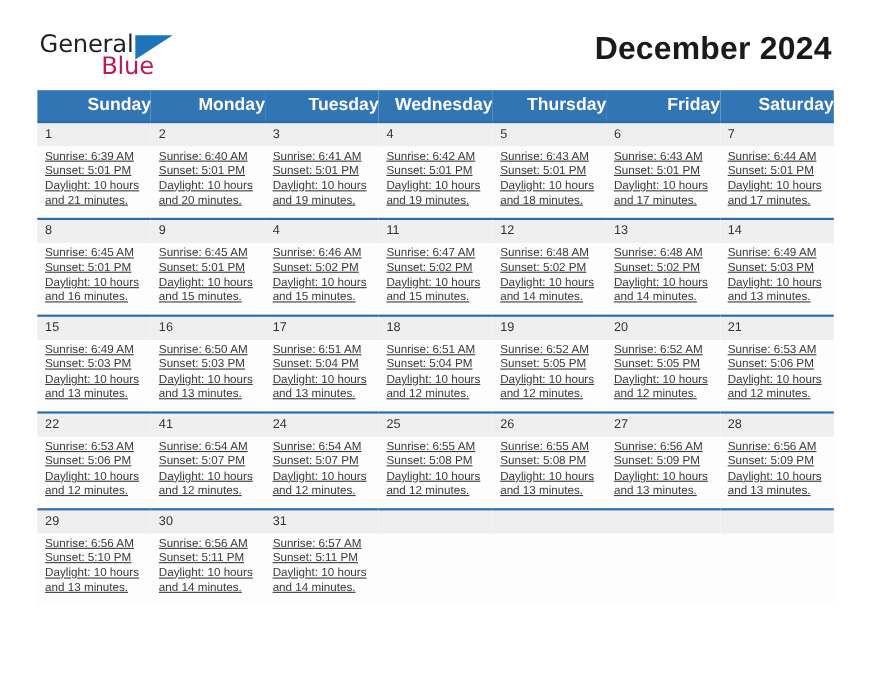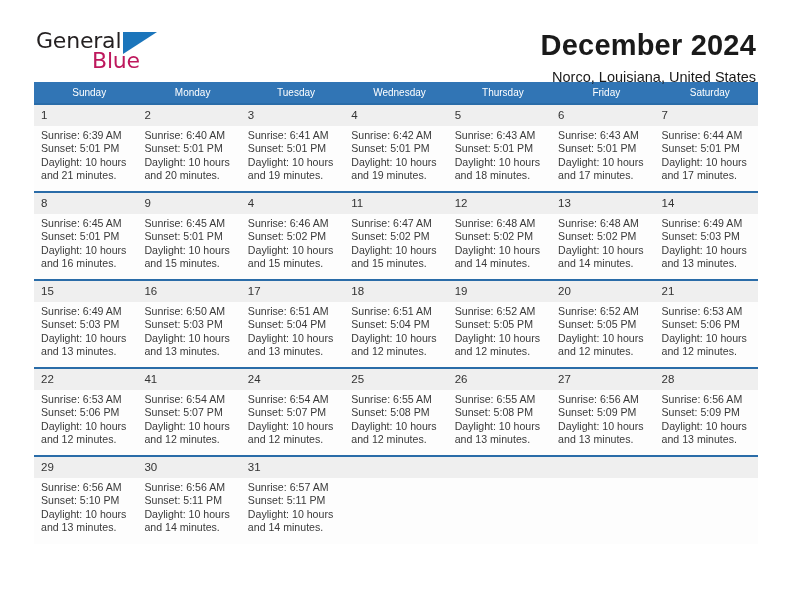--- a/index.html
+++ b/index.html
@@ -144,7 +144,6 @@
 
     <div class="titles">
       <div class="month-title">December 2024</div>
-      <div class="location-title">Norco, Louisiana, United States</div>
     </div>
 
   </div>

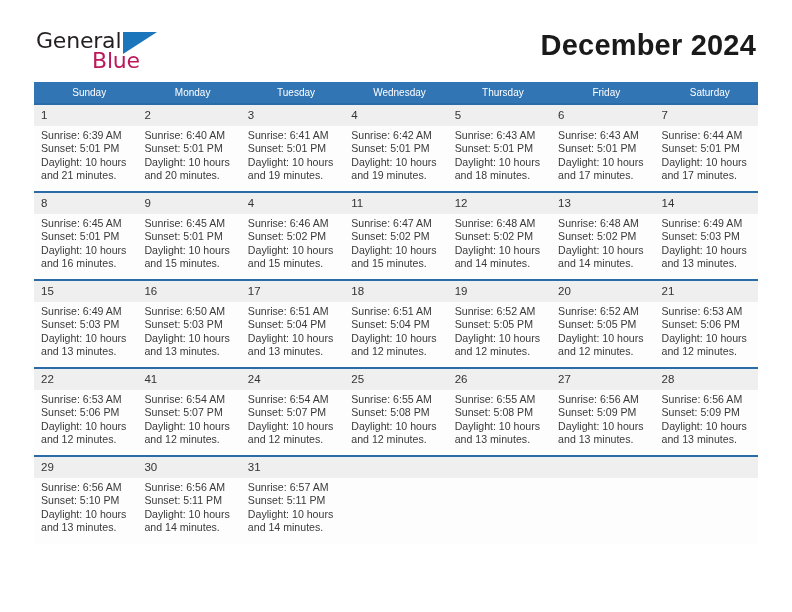--- a/index.html
+++ b/index.html
@@ -94,9 +94,9 @@
   .calendar th {
     background: #3175b5;
     color: #ffffff;
-    font-size: 10px;
-    font-weight: normal;
-    text-align: center;
+    font-size: 16px;
+    font-weight: bold;
+    text-align: right;
     padding: 5px 0 5px 7px;
     height: 11px;
     border: none;

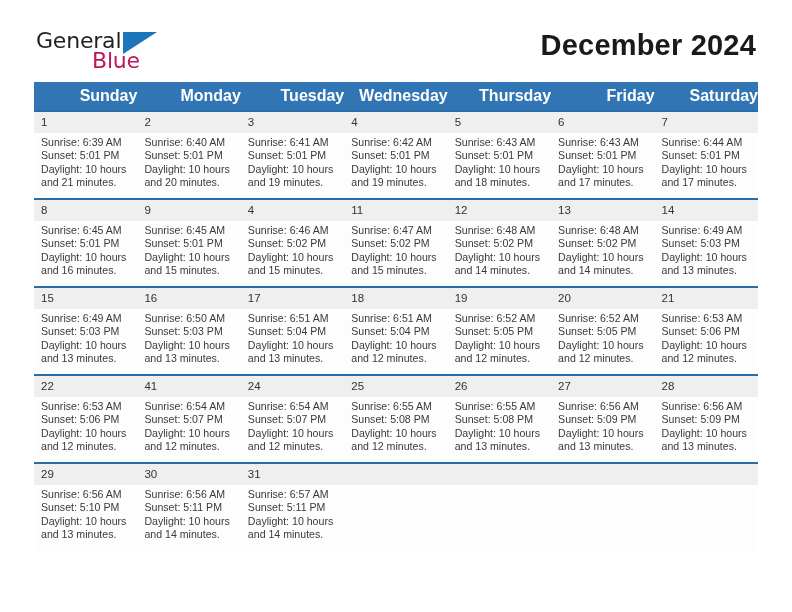--- a/index.html
+++ b/index.html
@@ -125,6 +125,7 @@
     font-size: 10.6px;
     line-height: 13.4px;
     color: #3a3a3a;
+    text-decoration: underline;
   }
   .info div { white-space: nowrap; }
   .empty .daynum { color: transparent; }

